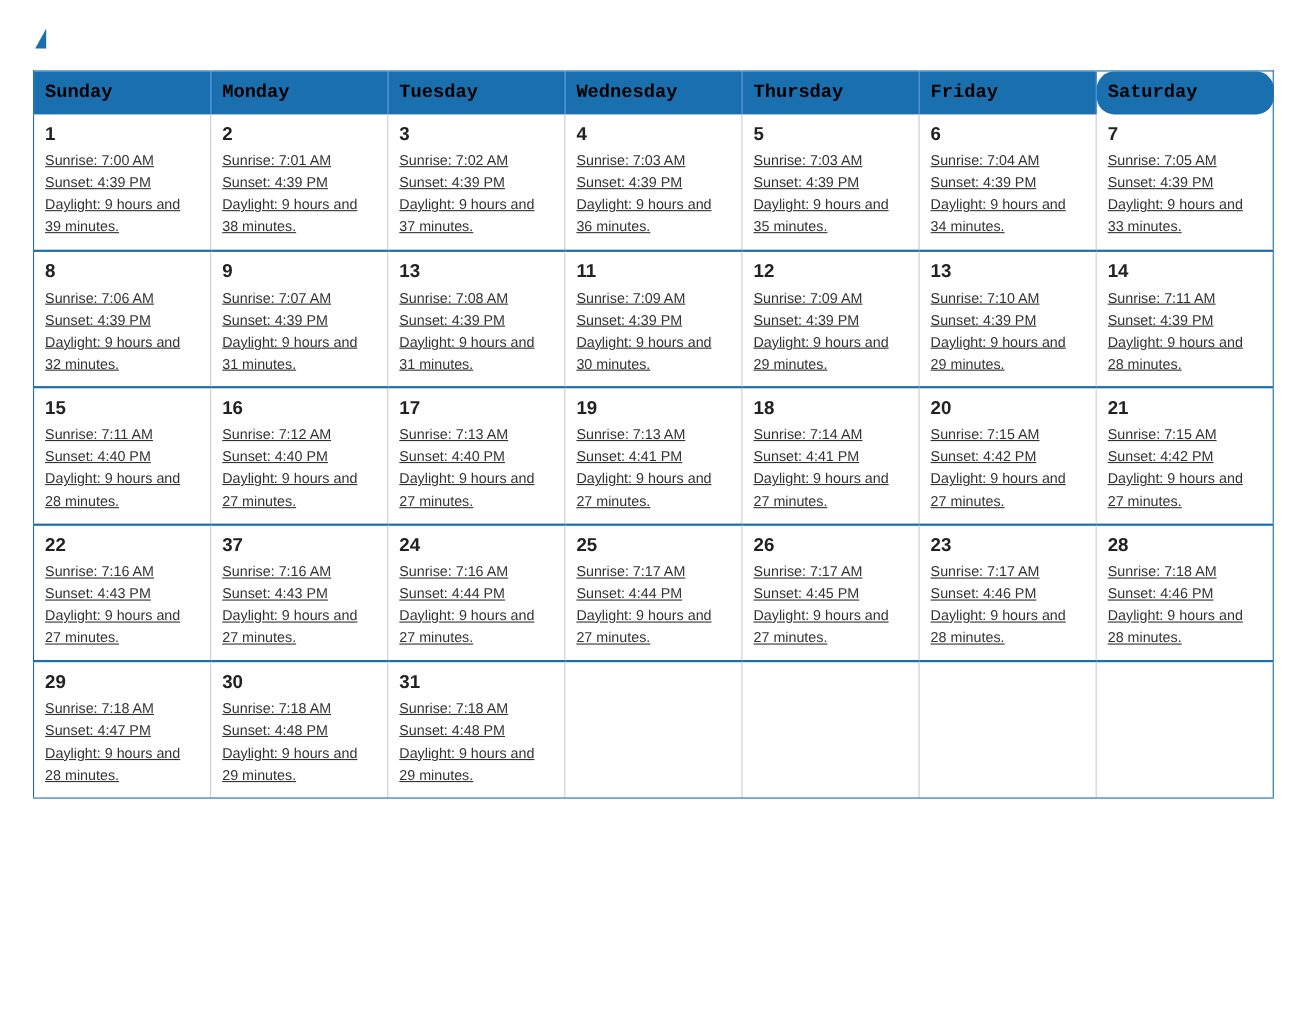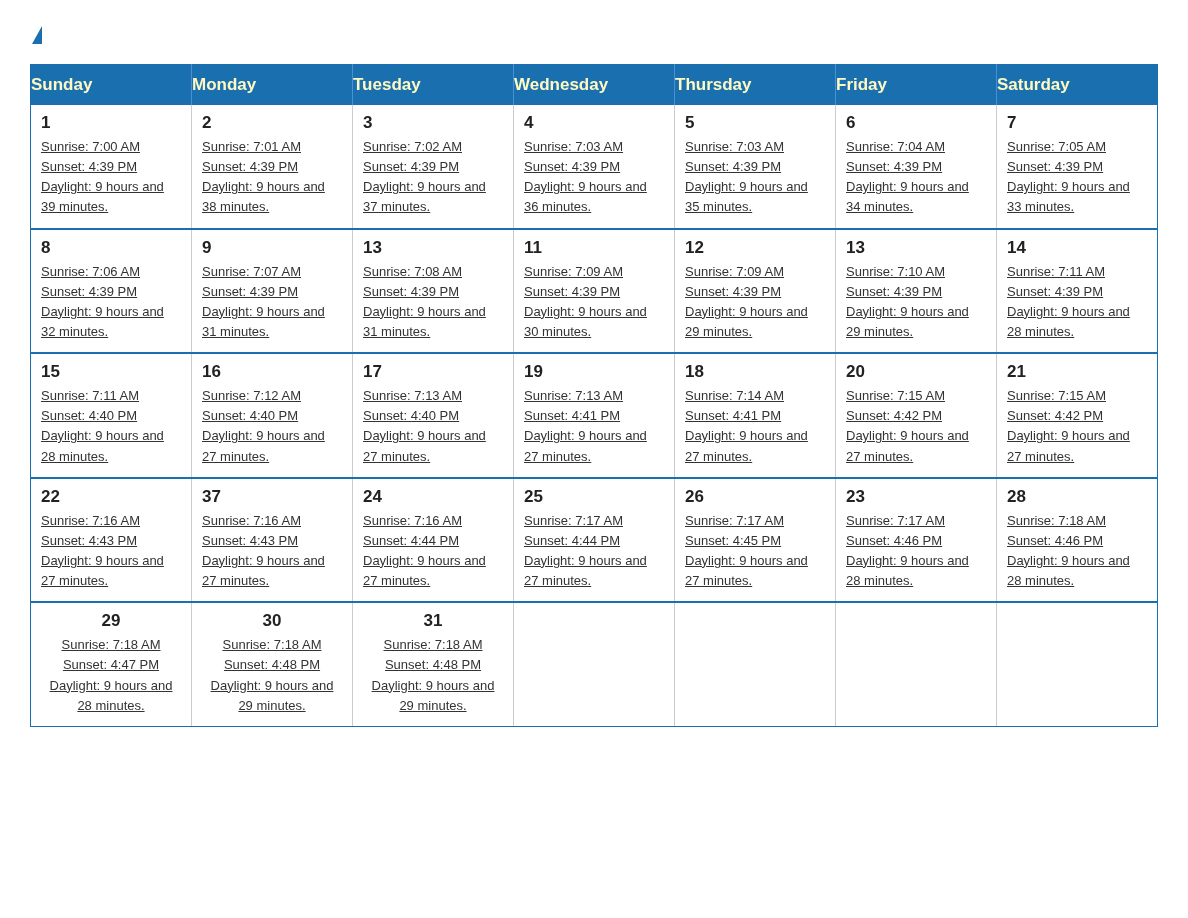--- a/index.html
+++ b/index.html
@@ -71,12 +71,13 @@
     }
     .calendar-table thead tr th {
       background-color: #1a6faf;
-      color: #fef9c3;
+      color: #000000;
       font-size: 17px;
       font-weight: bold;
-      padding: 10px 0;
+      padding: 10px 10px;
       text-align: left;
       border-right: 1px solid #4a90d9;
+      font-family: Liberation Mono, monospace;
     }
     .calendar-table thead tr th:last-child {
       border-right: none;

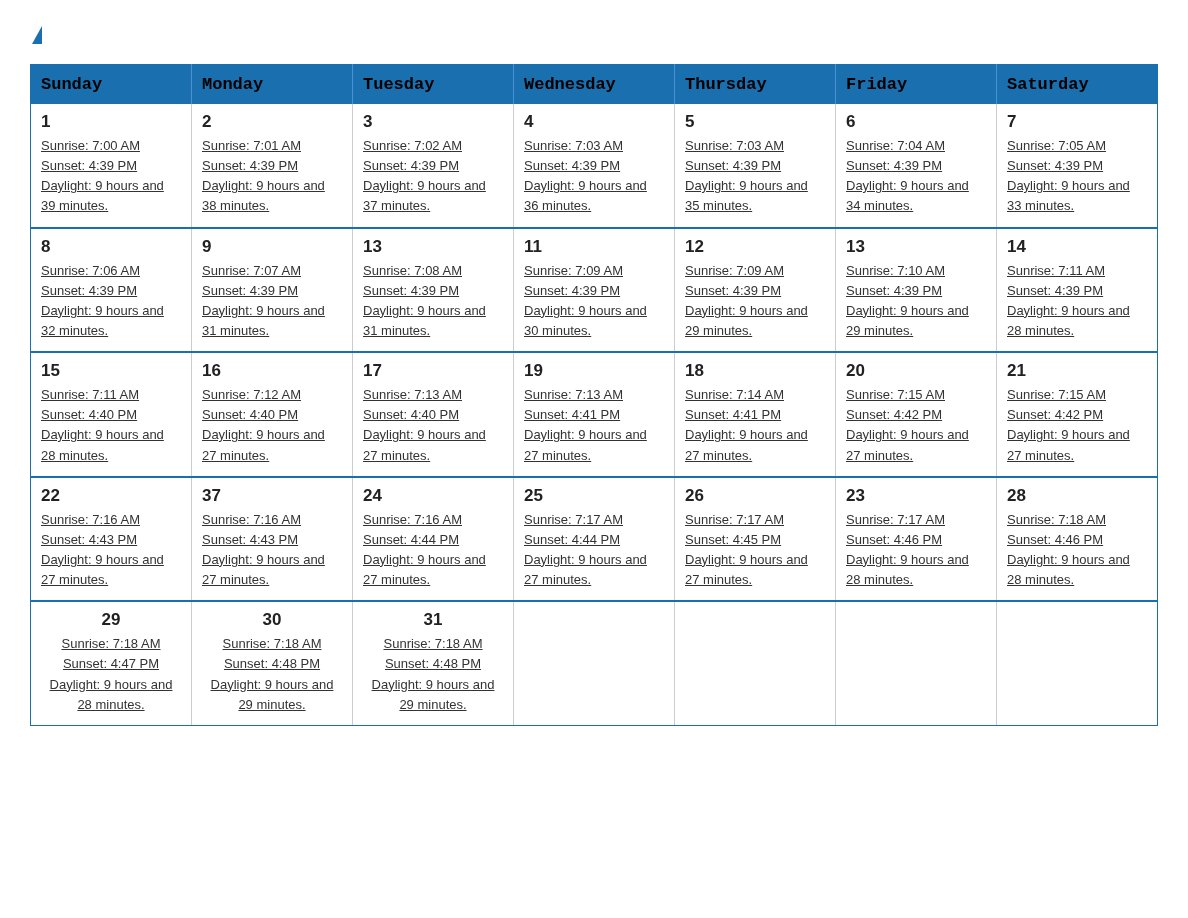--- a/index.html
+++ b/index.html
@@ -81,6 +81,7 @@
     }
     .calendar-table thead tr th:last-child {
       border-right: none;
+      border-radius: 16px;
     }
     .calendar-table tbody tr td {
       vertical-align: top;

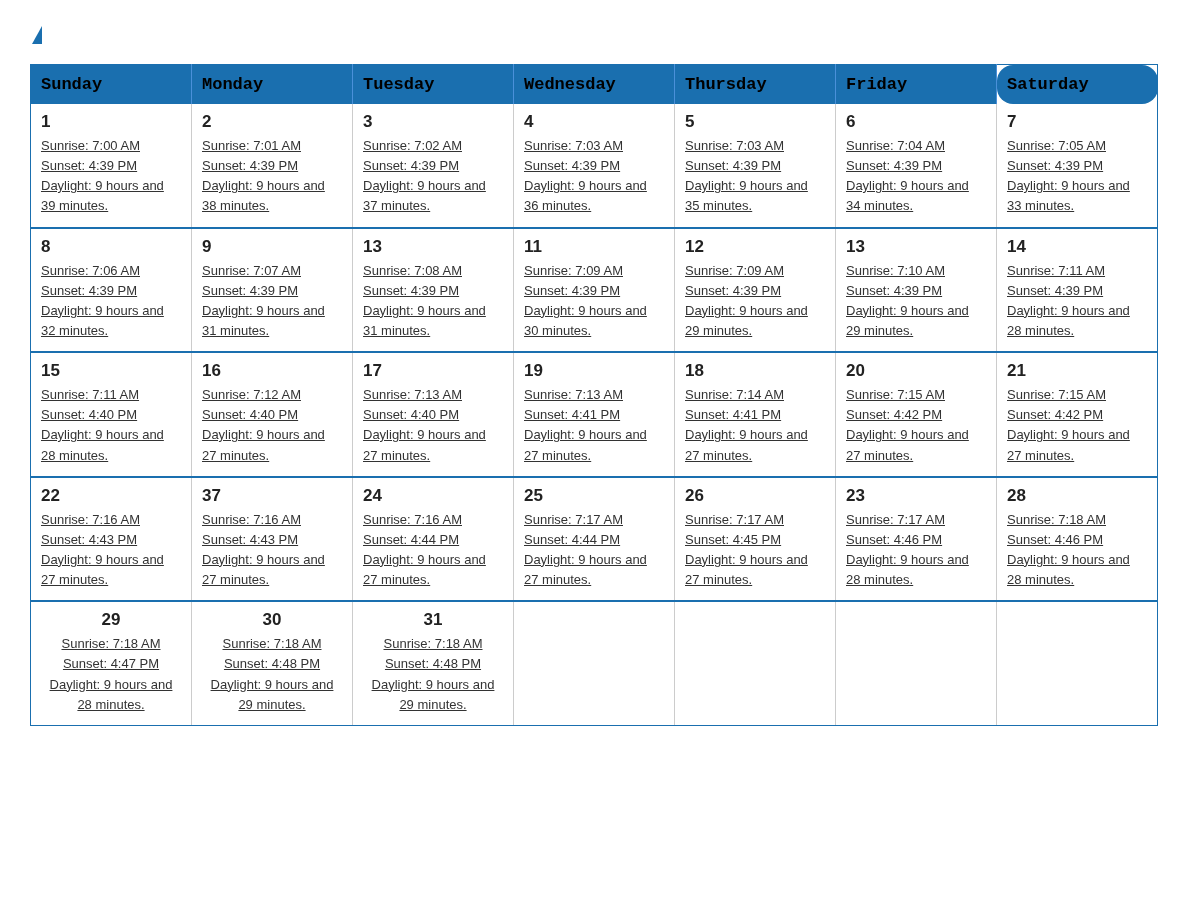--- a/index.html
+++ b/index.html
@@ -98,7 +98,6 @@
     }
     .calendar-table tbody tr:last-child td {
       border-bottom: 1px solid #1a6faf;
-      text-align: center;
     }
     .day-number {
       font-size: 17px;

